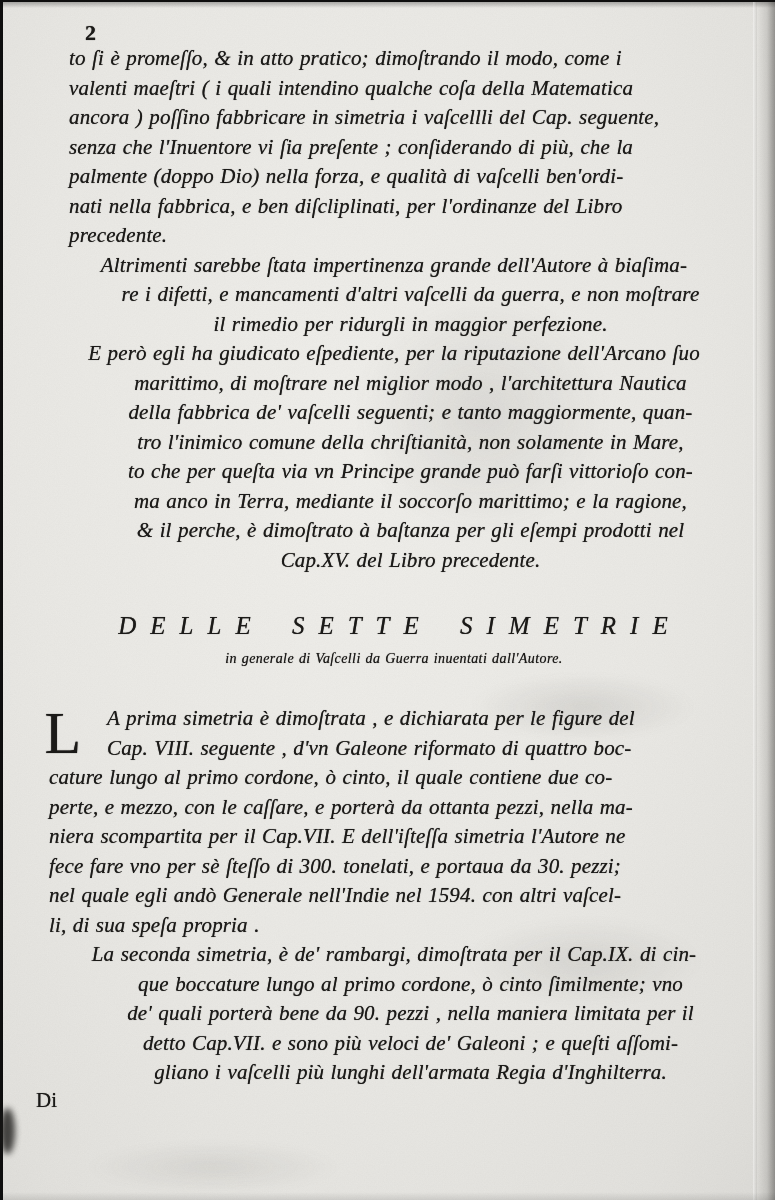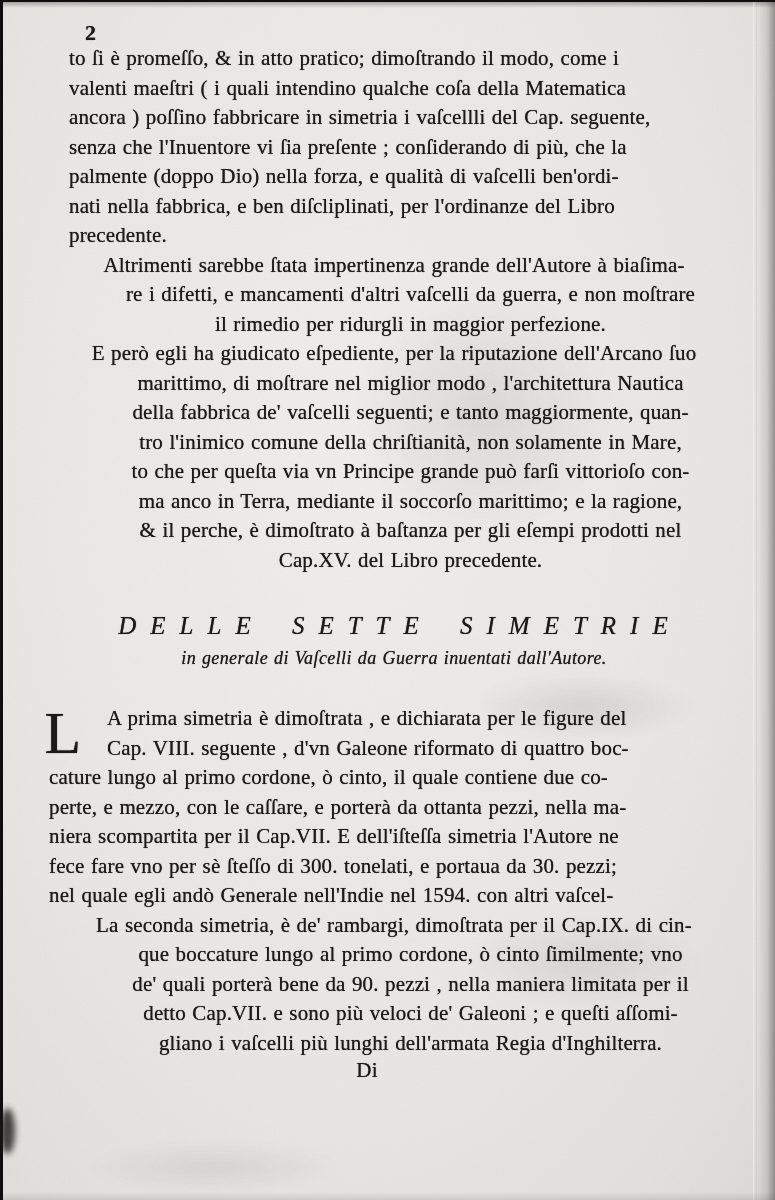--- a/index.html
+++ b/index.html
@@ -43,7 +43,7 @@
     letter-spacing:.15px;word-spacing:1px;
     text-shadow:0 0 .7px rgba(28,26,23,.85);
   }
-  .line{white-space:nowrap;}
+  .line{white-space:nowrap;font-style:italic;}
   .p-flush .line{margin-left:33px;}
   .p-hang  .line{margin-left:33px;text-align:center;}
   .p-hang  .line:first-child{margin-left:0;}

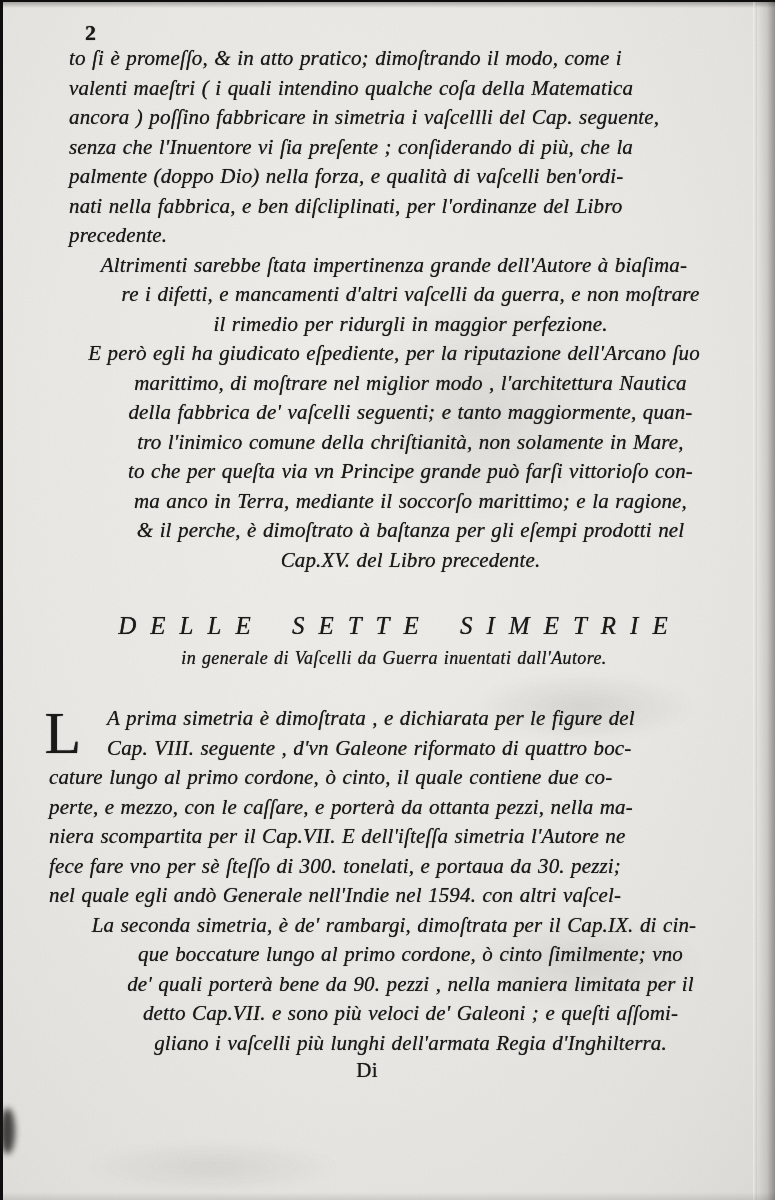--- a/index.html
+++ b/index.html
@@ -58,7 +58,7 @@
     font-style:italic;font-size:25px;line-height:34px;
     letter-spacing:14px;word-spacing:7px;padding-left:12px;
   }
-  .h-sub{font-style:italic;font-size:18px;line-height:31px;letter-spacing:.4px;}
+  .h-sub{font-style:italic;font-size:14px;line-height:31px;letter-spacing:.4px;}
   .h-cap{font-style:italic;font-size:21.5px;line-height:31px;word-spacing:16px;}
   .catchword{text-align:center;padding-right:54px;margin-top:-2px;}
 </style>

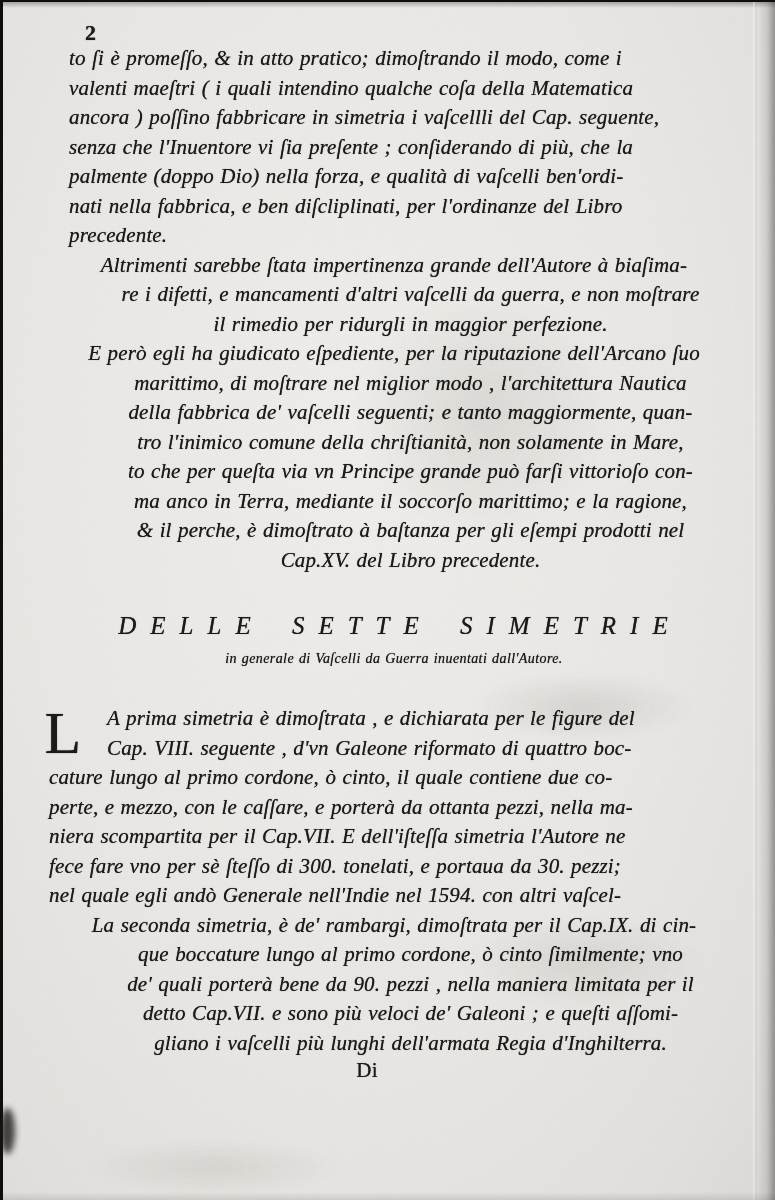--- a/index.html
+++ b/index.html
@@ -118,6 +118,7 @@
           <div class="line">niera scompartita per il Cap.VII. E dell'iſteſſa simetria l'Autore ne</div>
           <div class="line">fece fare vno per sè ſteſſo di 300. tonelati, e portaua da 30. pezzi;</div>
           <div class="line">nel quale egli andò Generale nell'Indie nel 1594. con altri vaſcel-</div>
+          <div class="line">li, di sua speſa propria .</div>
         </div>
     </div>
 

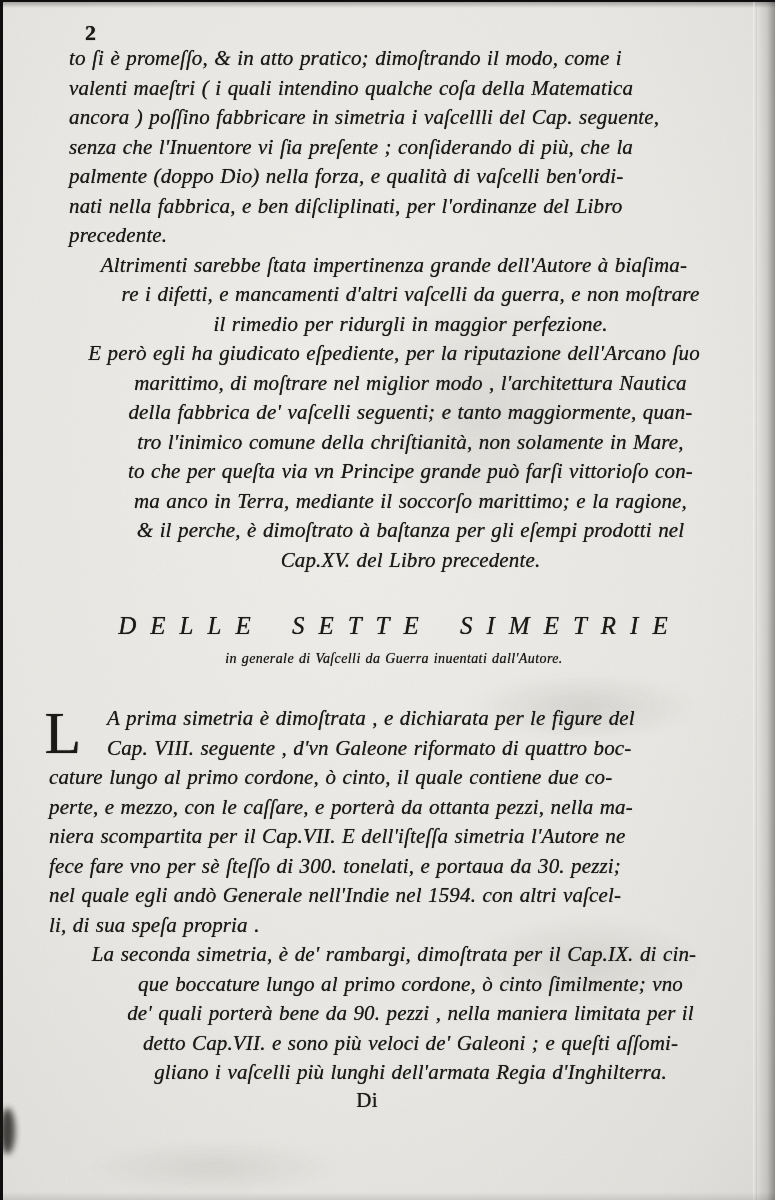--- a/index.html
+++ b/index.html
@@ -60,7 +60,7 @@
   }
   .h-sub{font-style:italic;font-size:14px;line-height:31px;letter-spacing:.4px;}
   .h-cap{font-style:italic;font-size:21.5px;line-height:31px;word-spacing:16px;}
-  .catchword{text-align:center;padding-right:54px;margin-top:-2px;}
+  .catchword{text-align:left;padding-right:54px;margin-top:-2px;}
 </style>
 </head>
 <body>

